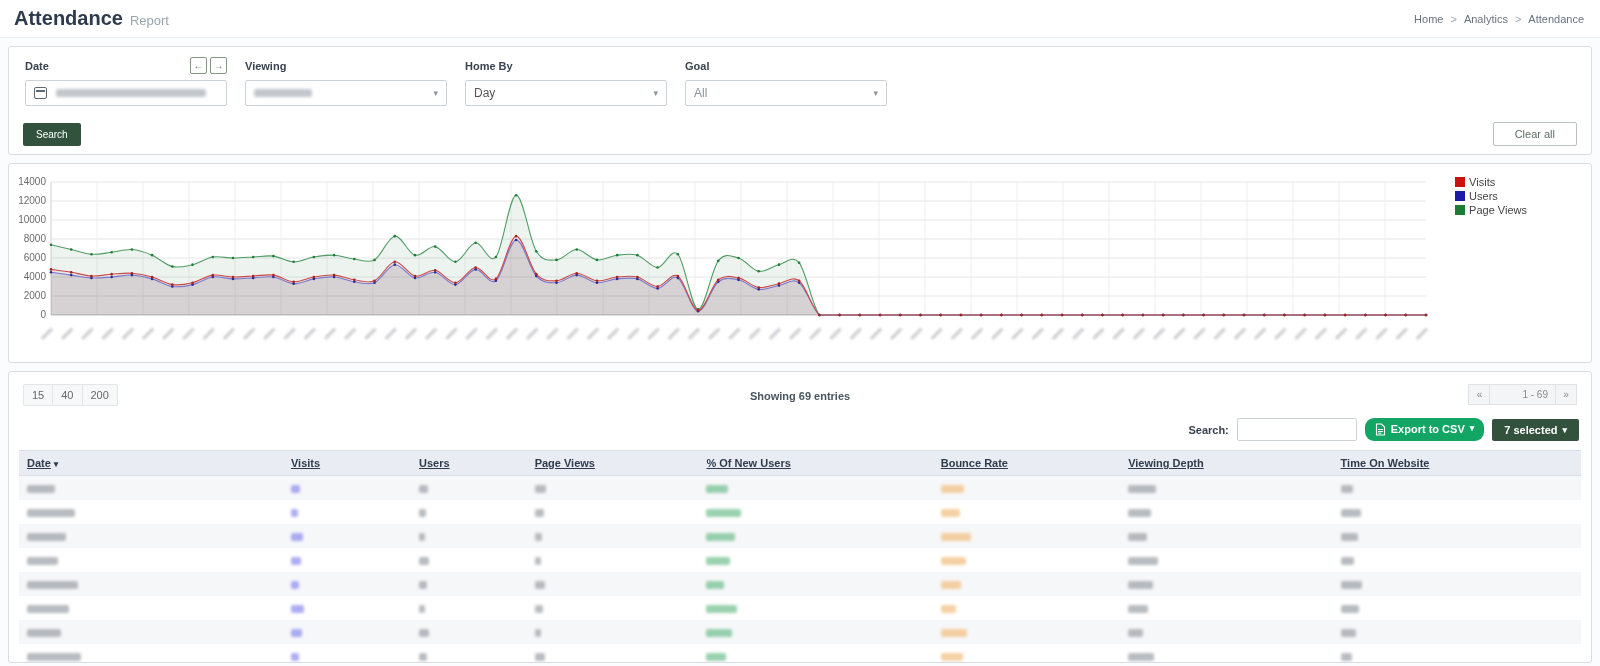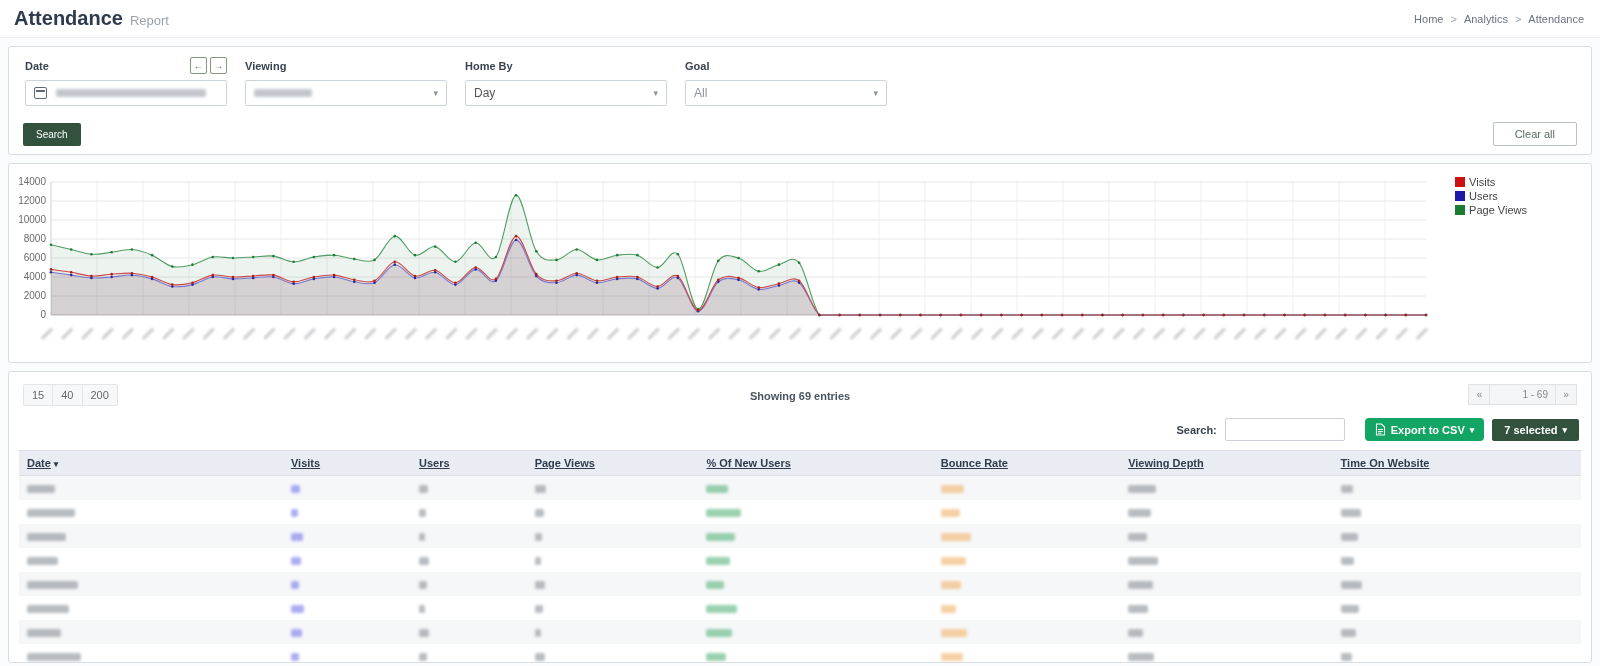--- a/index.html
+++ b/index.html
@@ -73,8 +73,8 @@
   .filter-input { width:120px; height:23px; border:1px solid #ccd2d8; border-radius:2px;
     padding:0 6px; font-size:11px; }
   .btn-export { background:#13a563; color:#fff; font-weight:700; font-size:11px;
-    padding:5px 10px; border:none; border-radius:4px; display:flex; align-items:center;
-    gap:5px; cursor:pointer;margin-left:12px; }
+    padding:5px 10px; border:none; border-radius:9px; display:flex; align-items:flex-start;
+    gap:5px; cursor:pointer; }
   .btn-selected { background:#33523e; color:#fff; font-weight:700; font-size:11px;
     padding:5px 12px; border:none; border-radius:2px; display:flex; align-items:center;
     gap:5px; cursor:pointer; }

